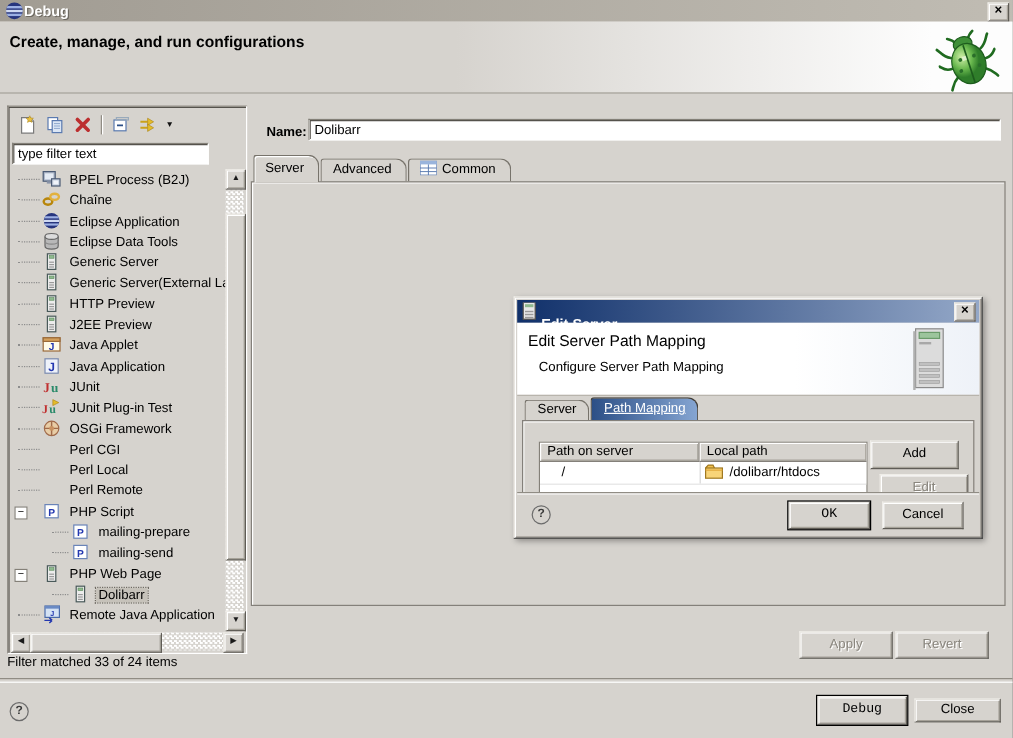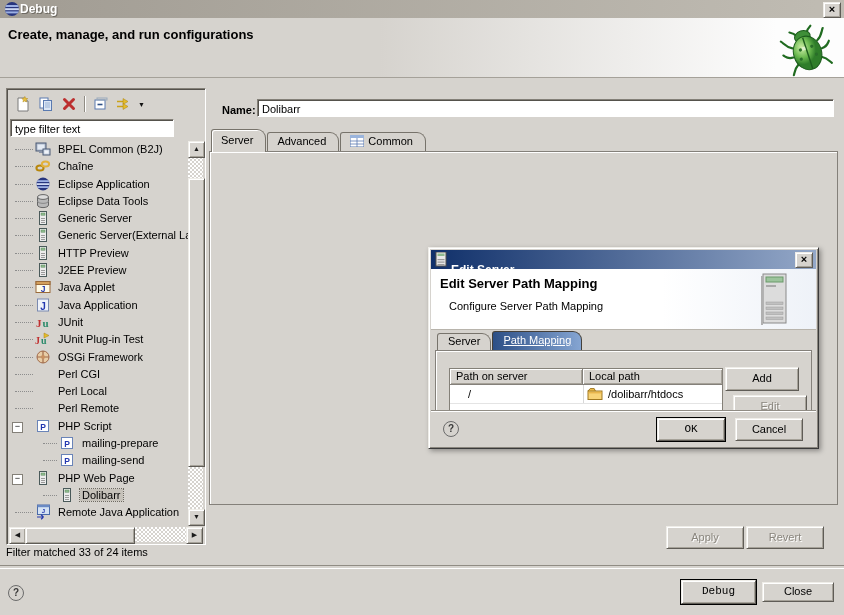--- a/index.html
+++ b/index.html
@@ -252,7 +252,7 @@
               <rect x="4" y="10" width="4" height="2" fill="#8a94a8"></rect>
               <rect x="8" y="8" width="7" height="6" fill="#cdd6e4" stroke="#4a5a74"></rect>
               <rect x="9.5" y="9.5" width="4" height="3" fill="#f0f4fa"></rect>
-            </svg></span><span class="tlabel">BPEL Common (B2J)</span></div>
+            </svg></span><span class="tlabel">BPEL Process (B2J)</span></div>
         <div class="tree-row"><span class="ticon"><svg width="16" height="16" viewBox="0 0 16 16">
               <ellipse cx="5" cy="10" rx="3.6" ry="2.6" fill="none" stroke="#b8860b" stroke-width="2"></ellipse>
               <ellipse cx="10.5" cy="6" rx="3.6" ry="2.6" fill="none" stroke="#e2b13c" stroke-width="2"></ellipse>

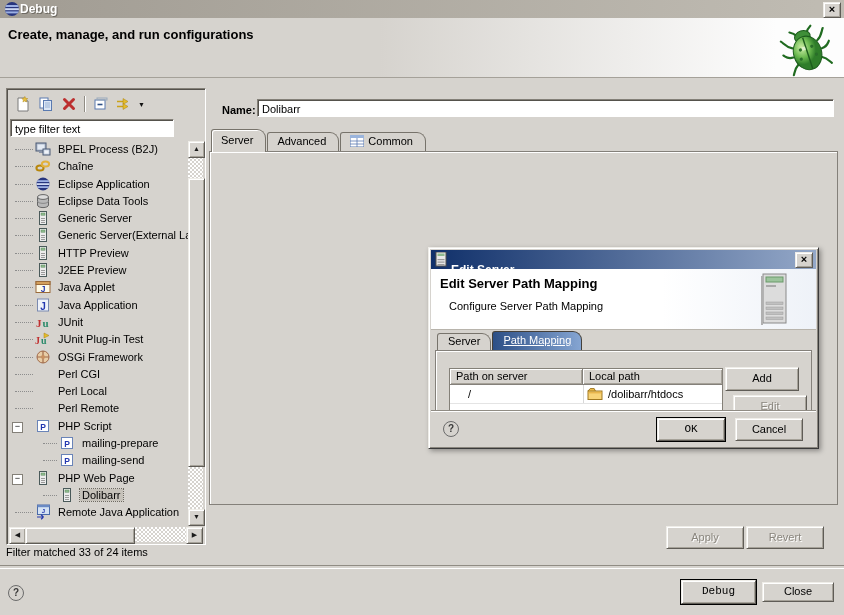--- a/index.html
+++ b/index.html
@@ -111,7 +111,7 @@
   #dlg-titlebar .ttext{position:absolute;left:20px;top:13px;text-align:center;}
   #dlg-header{position:absolute;left:2px;top:21px;right:2px;height:60px;
               background:linear-gradient(to right,#fff 60%,#eef2f8);border-bottom:1px solid #b8b4ac;}
-  #dlg-heading{position:absolute;left:9px;top:7px;font-size:13px;font-weight:bold;}
+  #dlg-heading{position:absolute;left:9px;top:7px;font-size:13px;font-weight:normal;}
   #dlg-subheading{position:absolute;left:18px;top:31px;}
   #dlg-tower{position:absolute;right:26px;top:3px;}
   #dlg-tabs{left:8px;top:83px;height:20px;}

